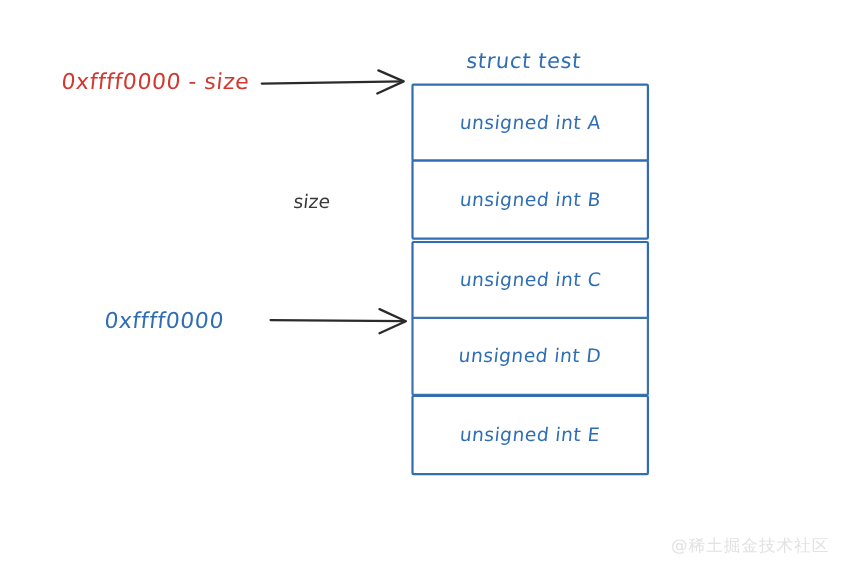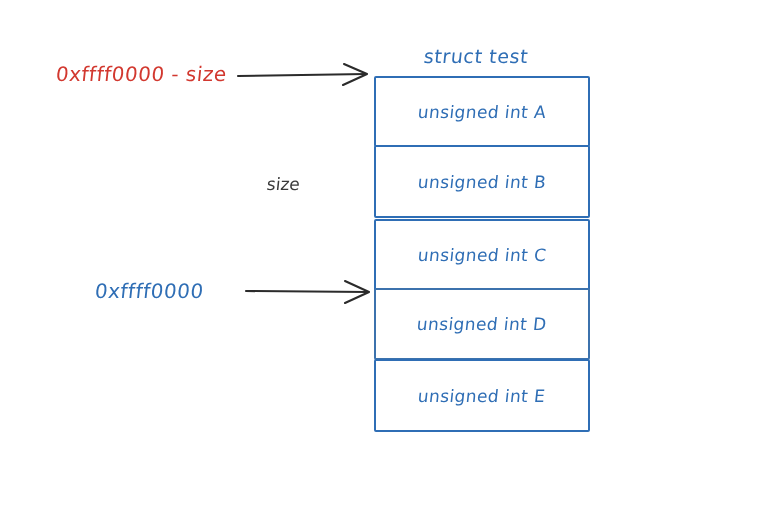--- a/index.html
+++ b/index.html
@@ -152,6 +152,7 @@
     </div>
   </div>
 
+  <div class="watermark">@稀土掘金技术社区</div>
 
 </div>
 

